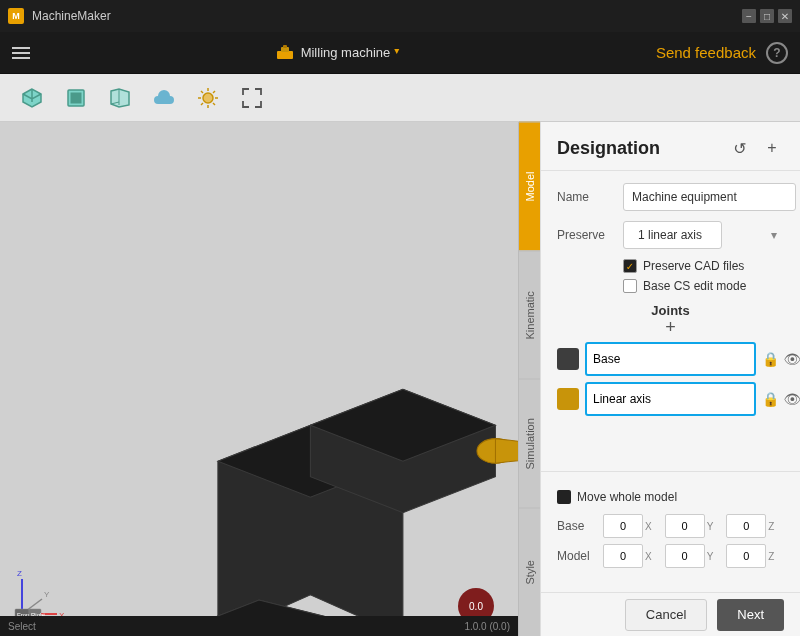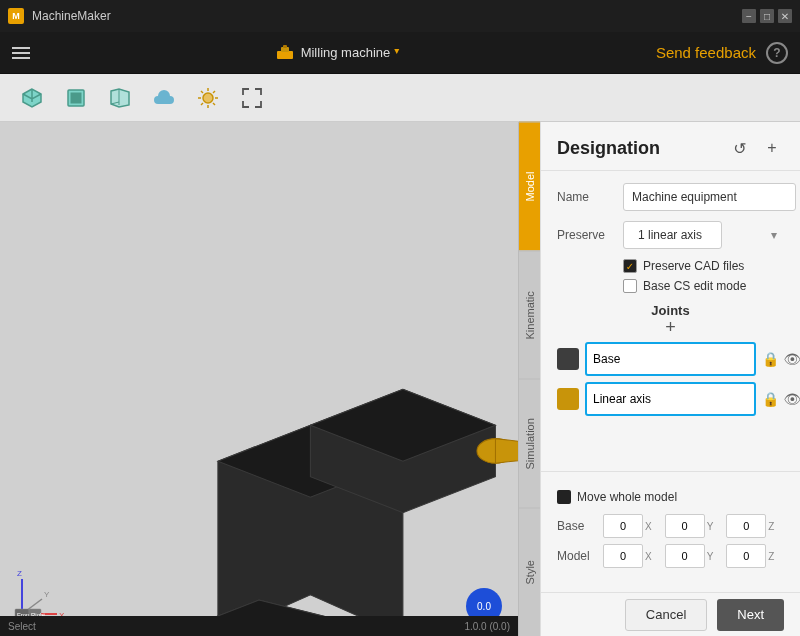--- a/index.html
+++ b/index.html
@@ -77,10 +77,10 @@
     .camera-indicator {
       position: absolute;
       bottom: 12px;
-      right: 16px;
+      right: 24px;
       width: 36px;
       height: 36px;
-      background: #1d4ed8;
+      background: #7f1d1d;
       border-radius: 50%;
       display: flex; align-items: center; justify-content: center;
       color: #fff;

